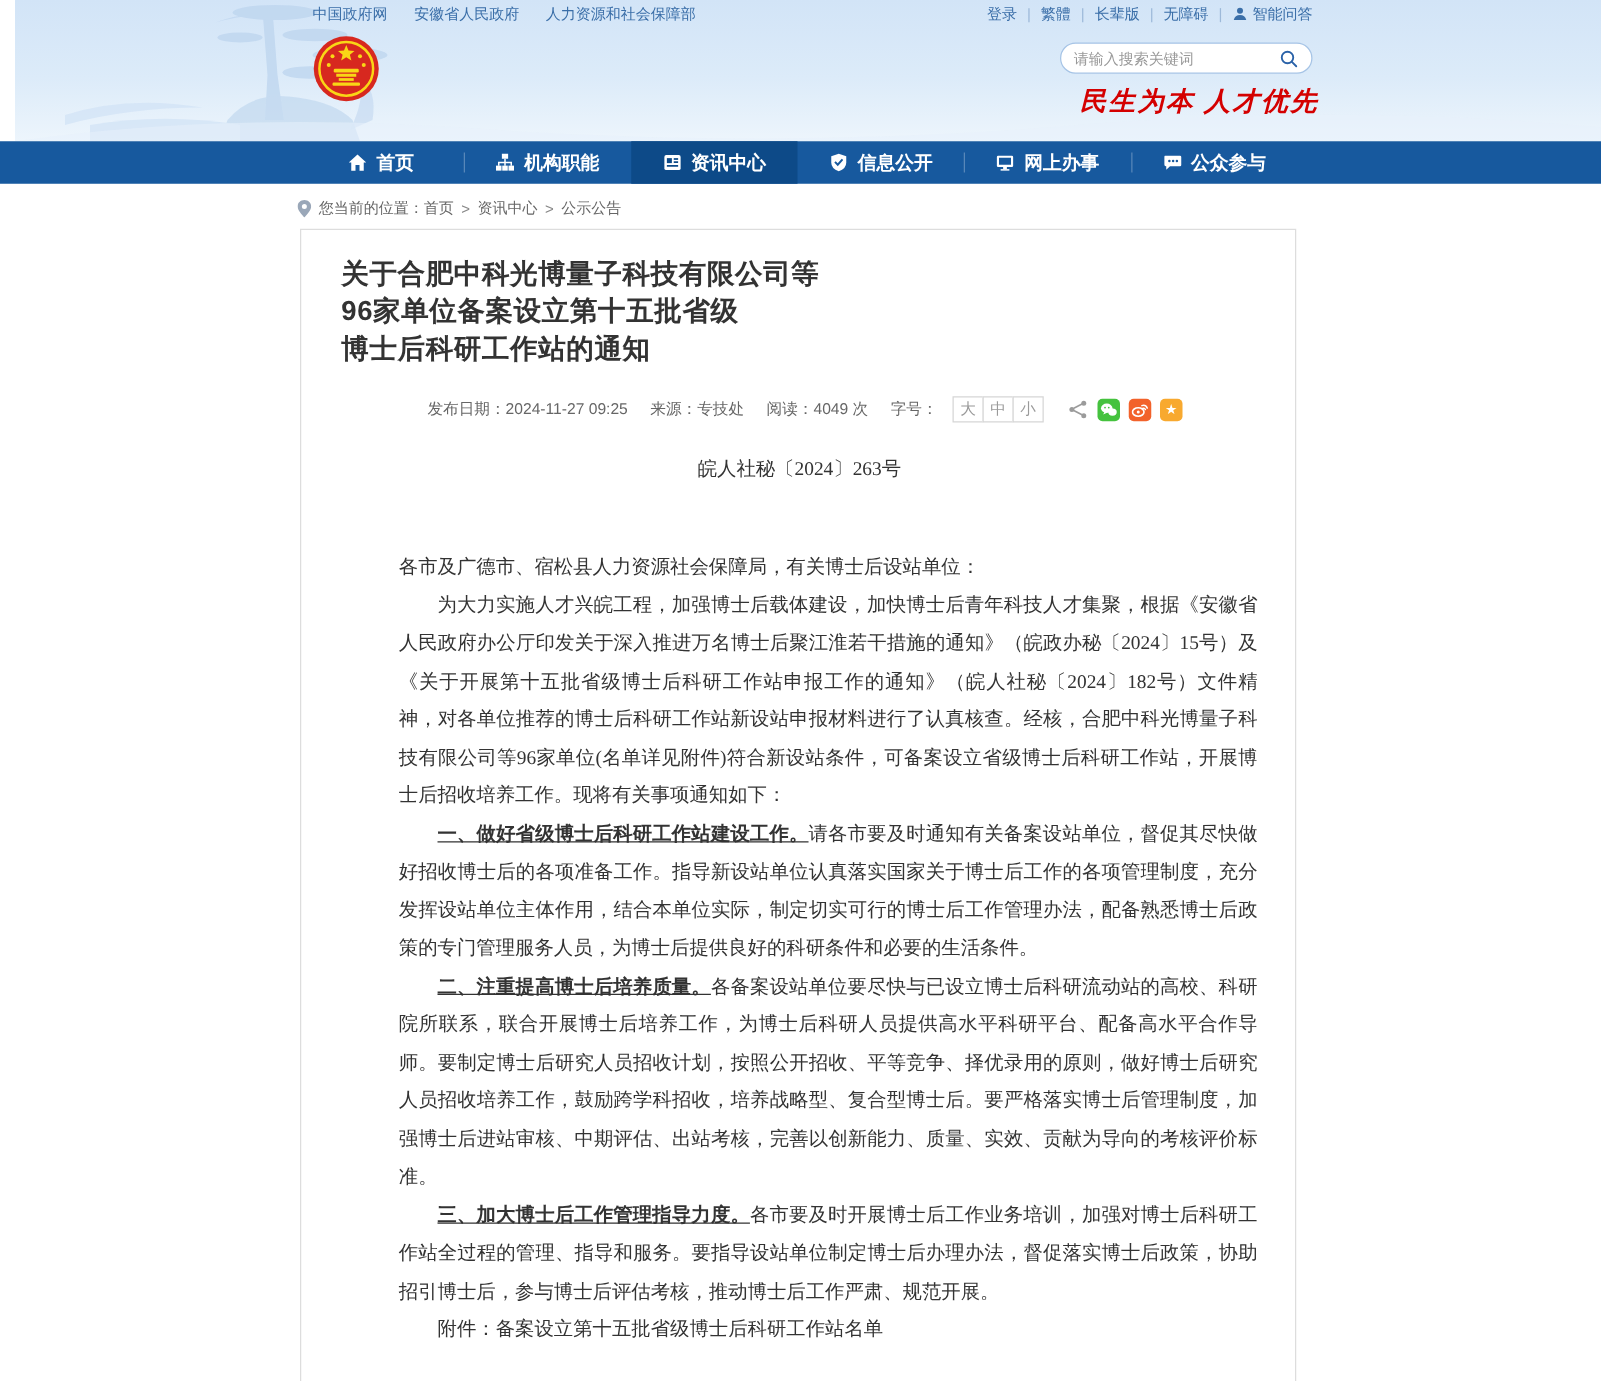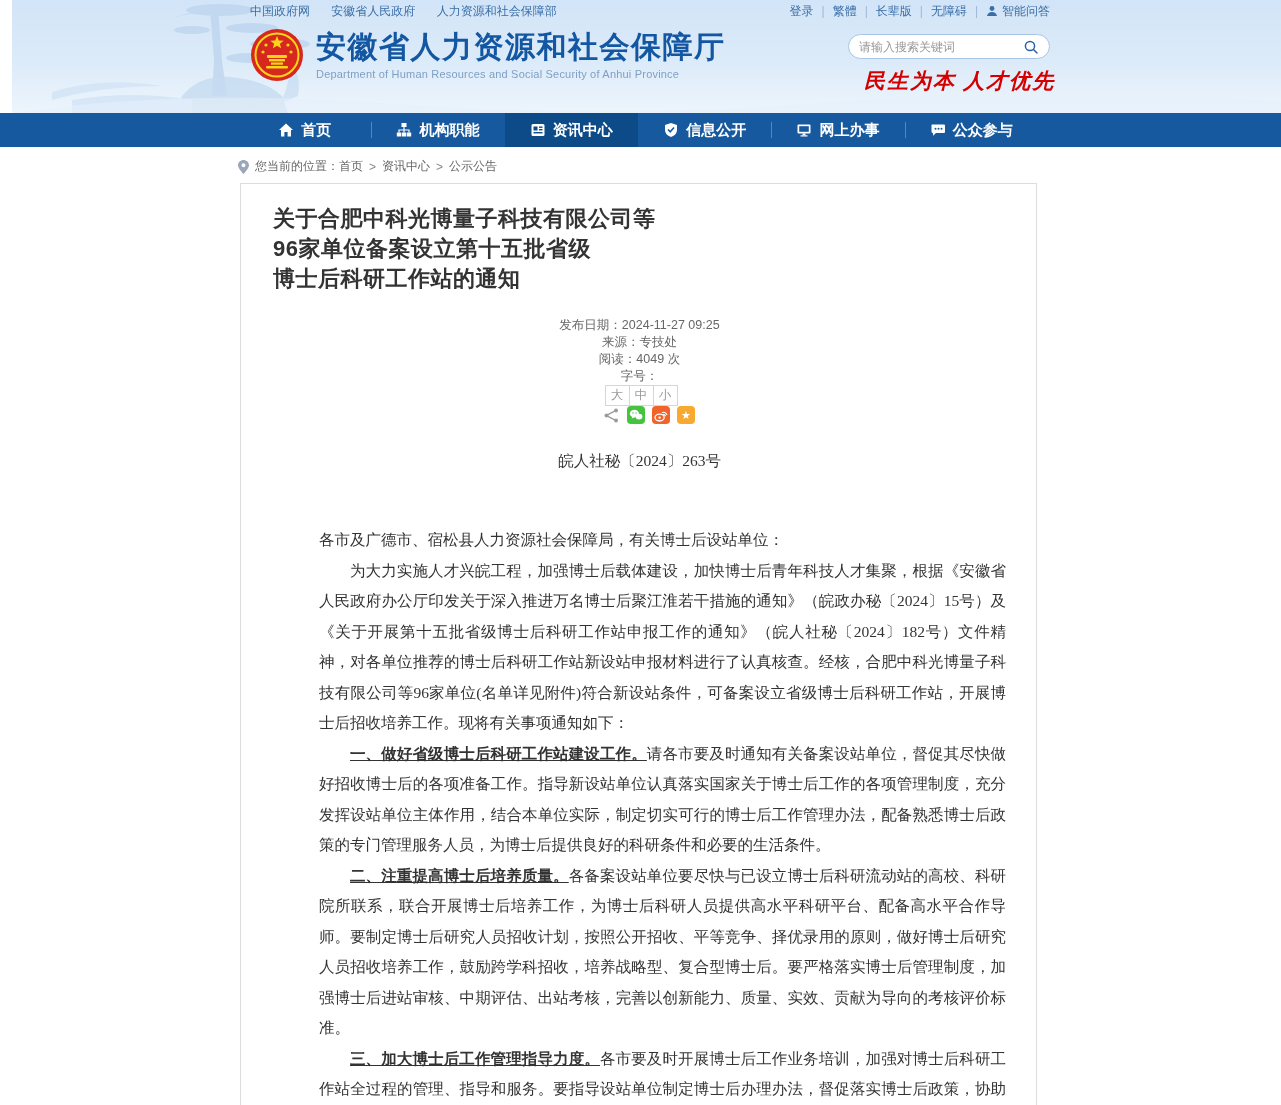--- a/index.html
+++ b/index.html
@@ -149,10 +149,6 @@
         <rect x="21" y="34.5" width="12" height="2.2" fill="#f9d616"></rect>
         <rect x="16" y="38" width="22" height="2.6" rx="1" fill="#f9d616"></rect>
       </svg>
-      <div>
-        <div class="brand-title">安徽省人力资源和社会保障厅</div>
-        <div class="brand-sub">Department of Human Resources and Social Security of Anhui Province</div>
-      </div>
     </div>
 
     <div class="search-box">

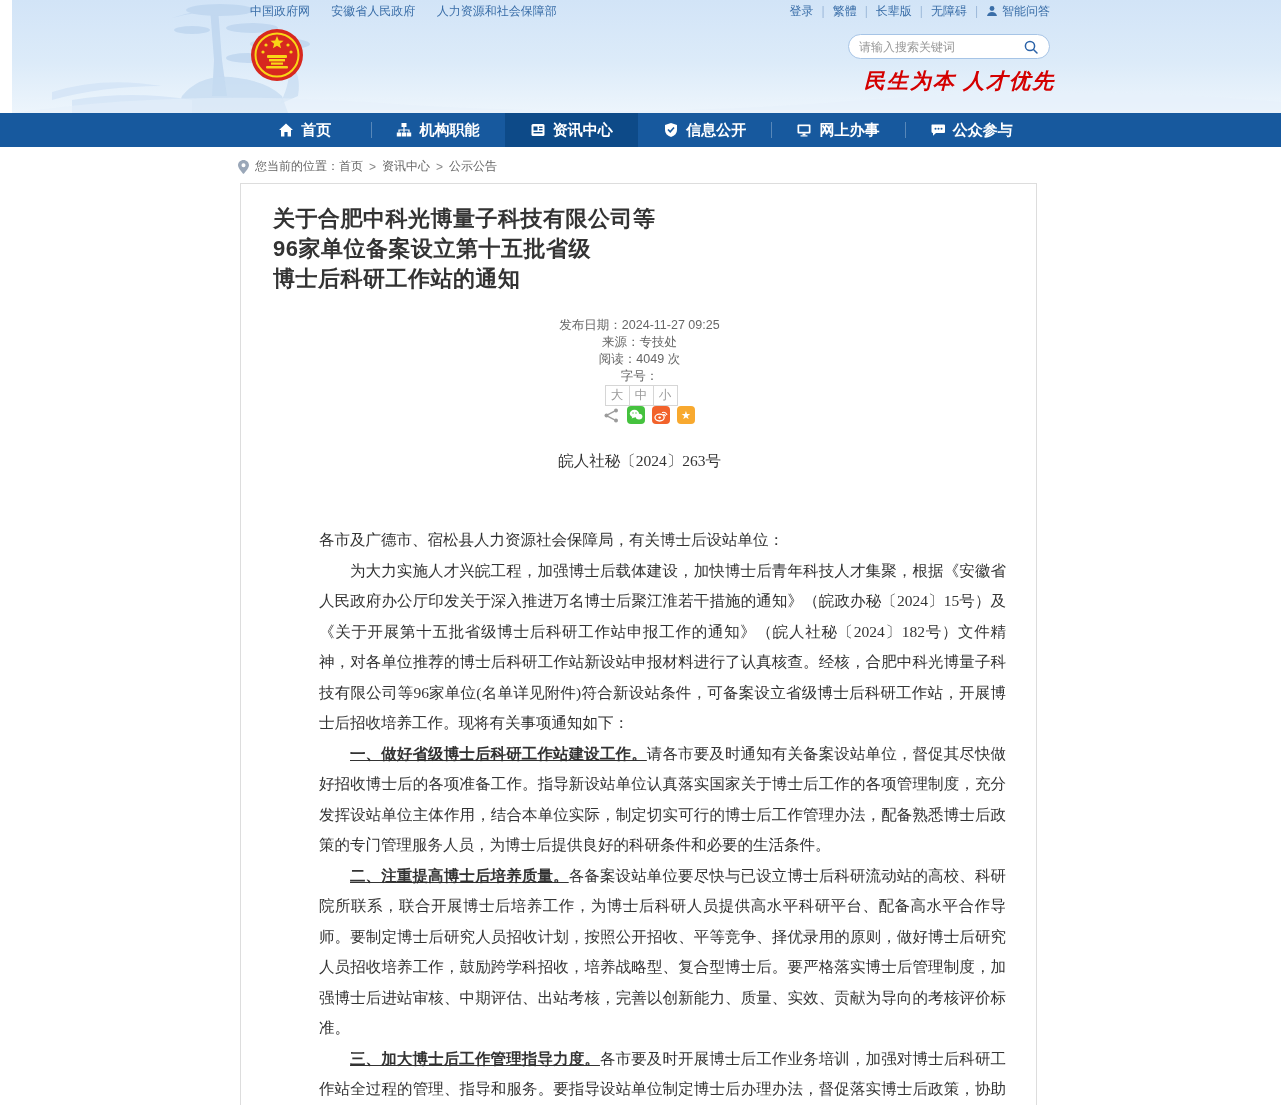--- a/index.html
+++ b/index.html
@@ -62,7 +62,7 @@
     line-height:30px; letter-spacing:.5px; }
 
   .meta { margin-top:23px; display:flex; justify-content:center; align-items:center;
-    font-size:12.5px; color:#666;flex-direction:column; }
+    font-size:12.5px; color:#666; }
   .meta .grp { margin:0 9px; white-space:nowrap; }
   .fs-group { display:inline-flex; margin-left:4px; vertical-align:middle; }
   .fs-cell { width:25px; height:21px; line-height:19px; text-align:center; border:1px solid #d6d6d6;

